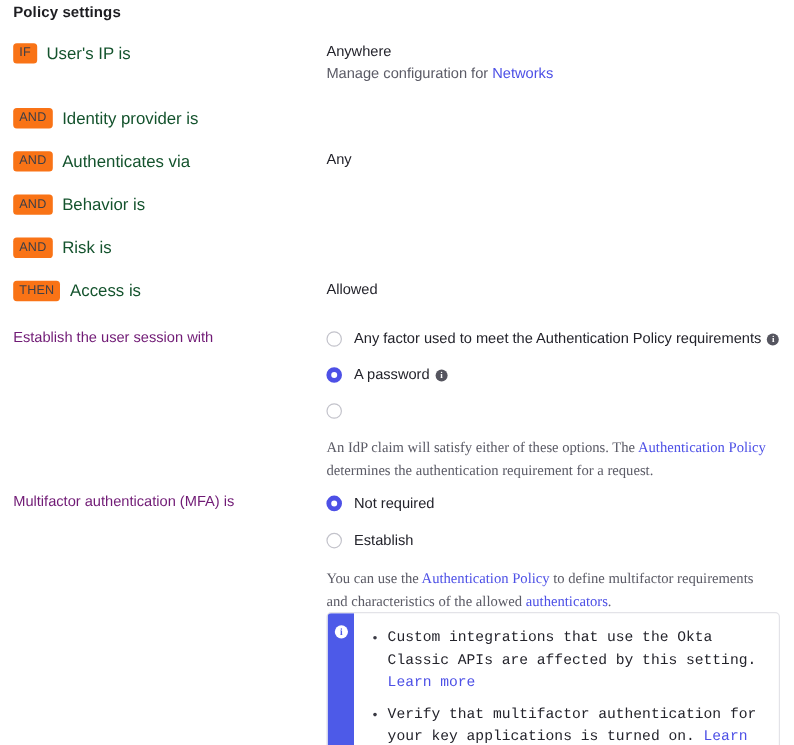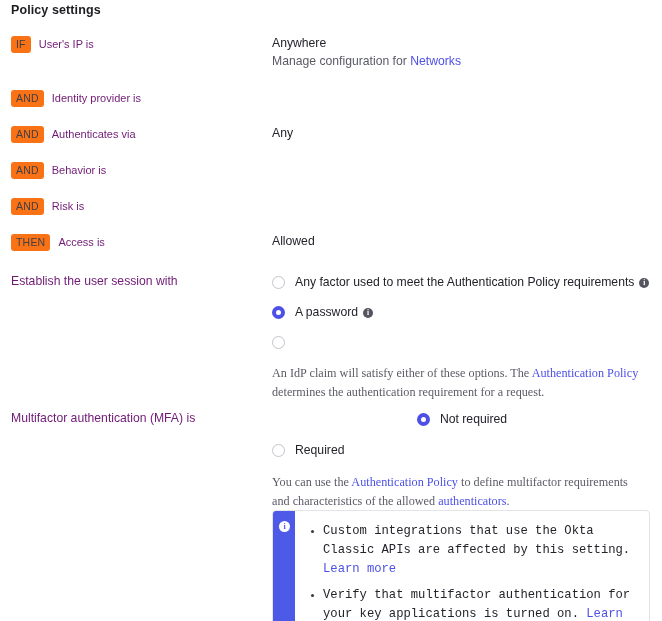--- a/index.html
+++ b/index.html
@@ -66,8 +66,8 @@
     margin-right: 8px;
   }
   .row-label {
-    font-size: 11px;
-    color: #701a75;
+    font-size: 14px;
+    color: #14532d;
   }
   .row-value {
     position: absolute;

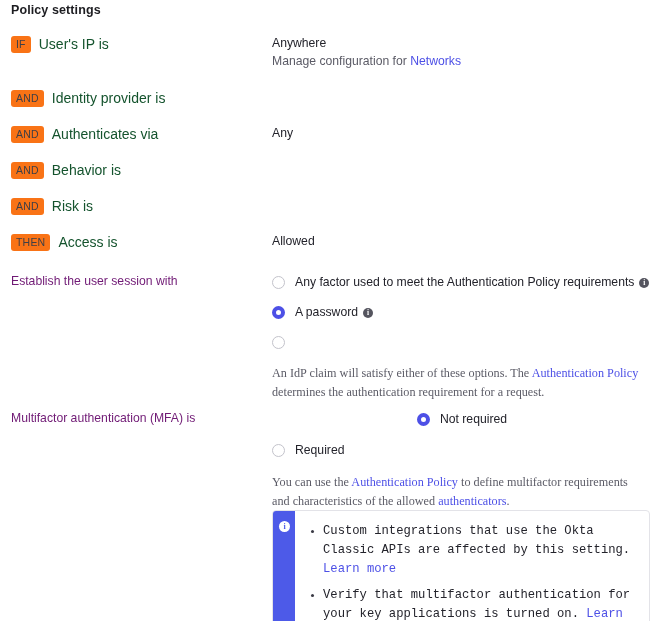--- a/index.html
+++ b/index.html
@@ -315,7 +315,7 @@
     <div class="block-label">Multifactor authentication (MFA) is</div>
     <div class="block-body">
 
-      <div class="radio-opt" style="margin-bottom:15px;justify-content:center;">
+      <div class="radio-opt" style="margin-bottom:15px;">
         <span class="radio checked"></span>
         <span class="radio-label">Not required</span>
       </div>

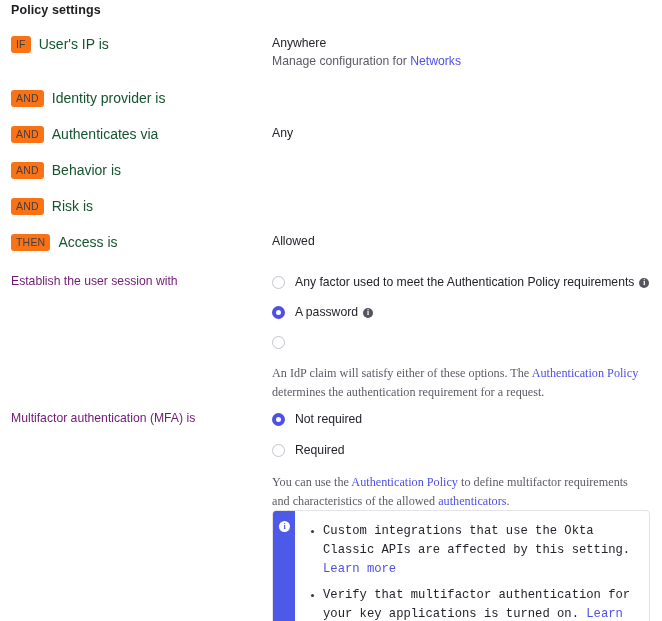--- a/index.html
+++ b/index.html
@@ -322,7 +322,7 @@
 
       <div class="radio-opt" style="margin-bottom:15px;">
         <span class="radio"></span>
-        <span class="radio-label">Required</span>
+        <span class="radio-label">Establish</span>
       </div>
 
       <div class="helper"><span>You can use the </span><a class="link">Authentication Policy</a><span> to define multifactor requirements and characteristics of the allowed </span><a class="link">authenticators</a><span>.</span></div>

